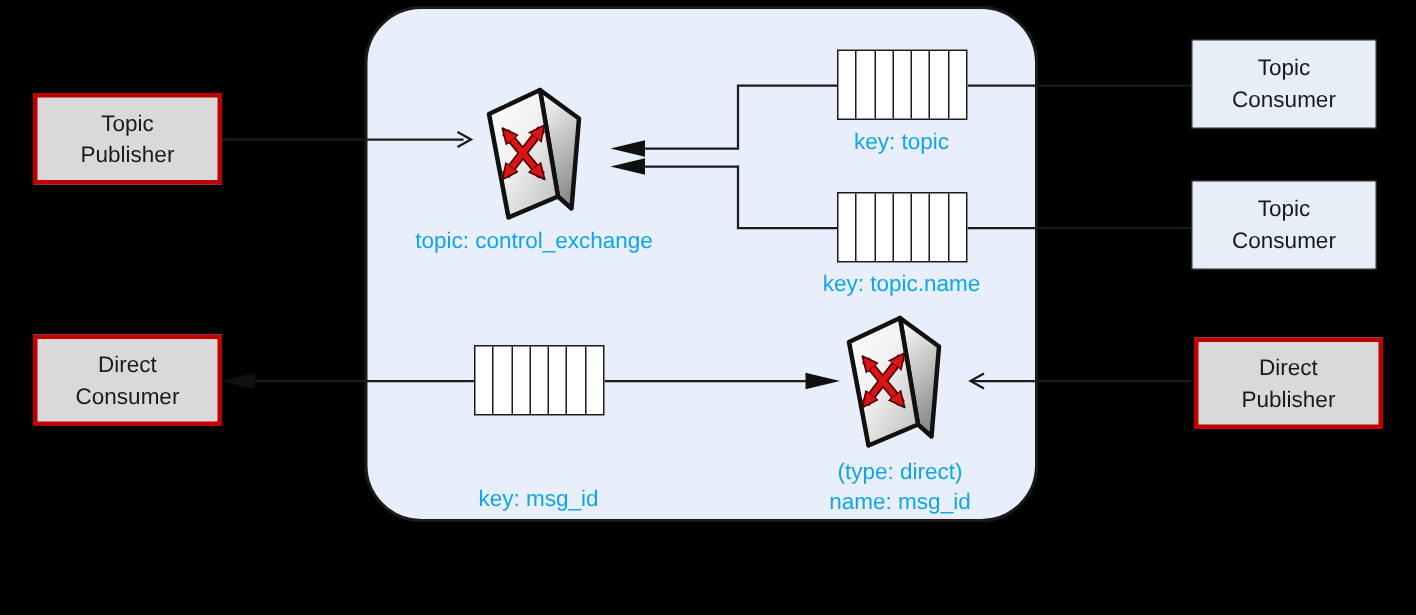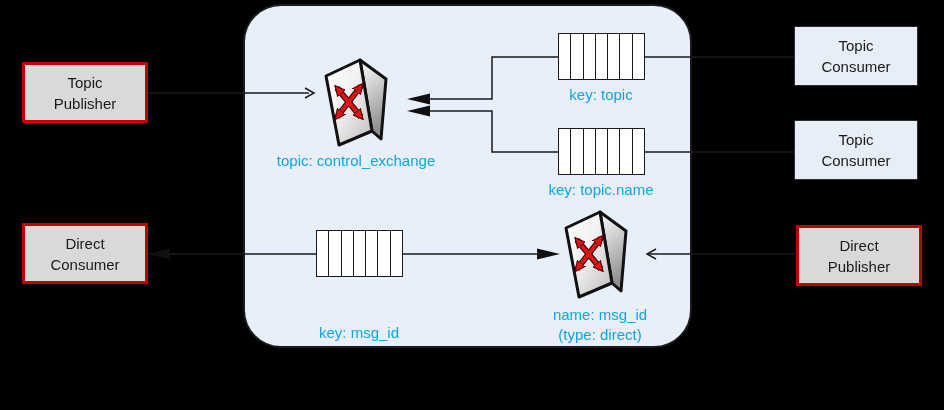--- a/index.html
+++ b/index.html
@@ -152,8 +152,8 @@
     <div>topic: control_exchange</div>
   </div>
   <div class="lbl" id="lbl-ex2">
+    <div>(type: direct)</div>
     <div>name: msg_id</div>
-    <div>(type: direct)</div>
   </div>
   <div class="lbl" id="lbl-q1">key: topic</div>
   <div class="lbl" id="lbl-q2">key: topic.name</div>

